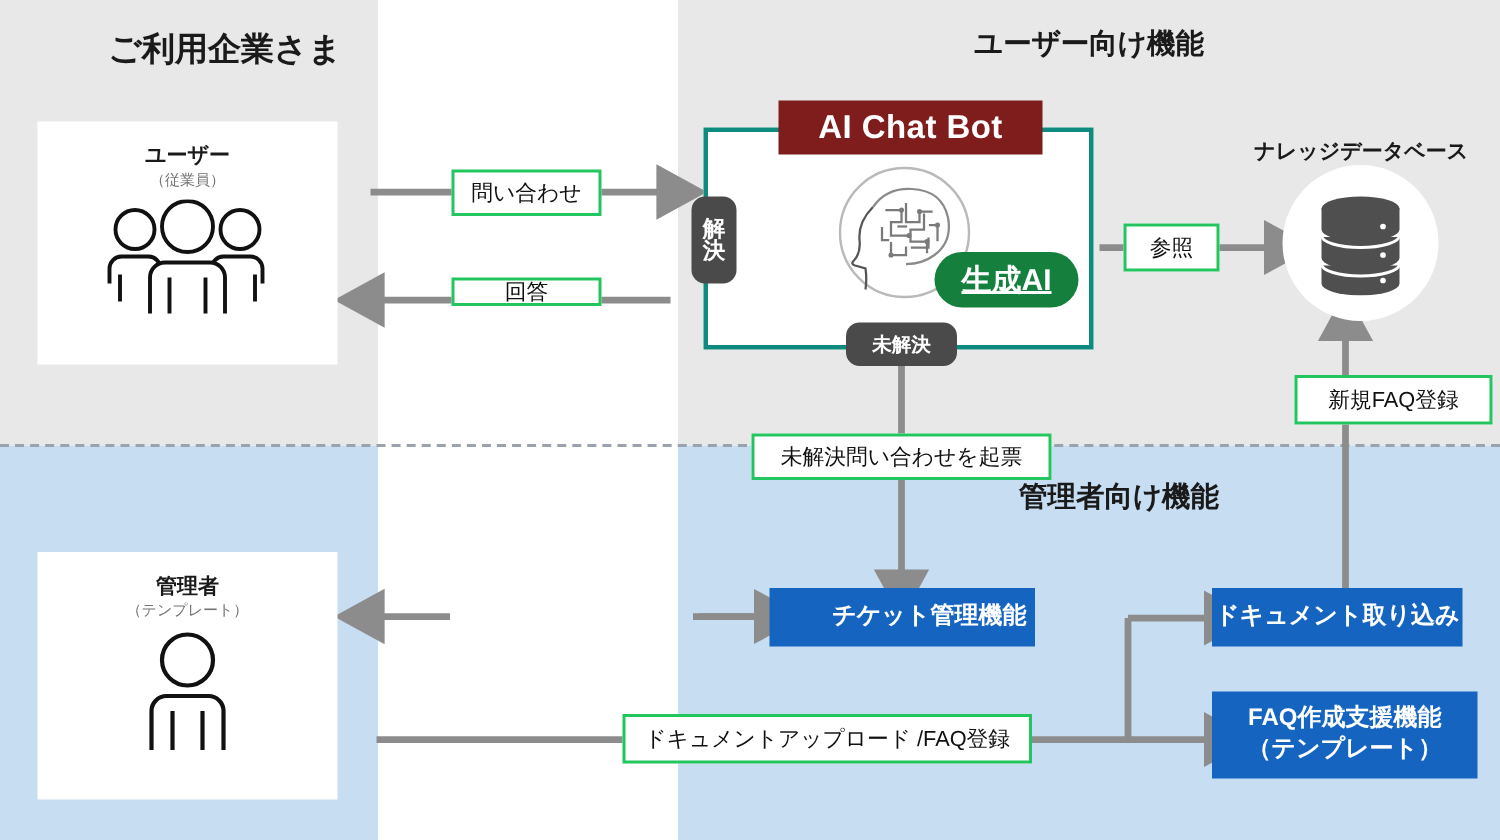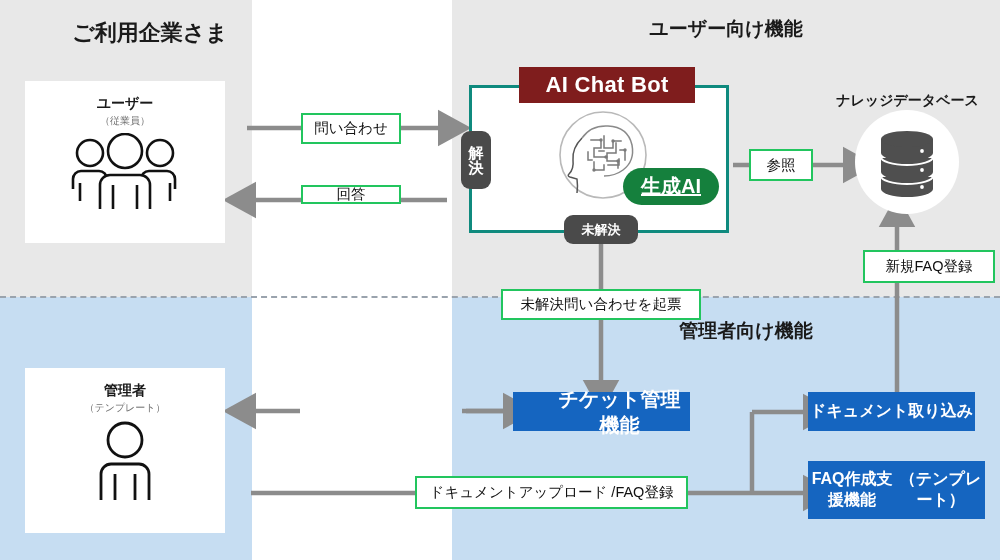--- a/index.html
+++ b/index.html
@@ -221,7 +221,7 @@
   <div class="label-box" style="left:501px;top:253px;width:200px;height:31px;margin-top:36px;">未解決問い合わせを起票</div>
   <div class="label-box" style="left:415px;top:476px;width:273px;height:33px;">ドキュメントアップロード /FAQ登録</div>
 
-  <div class="blue-box" style="left:513px;top:392px;width:177px;height:39px;font-size:20px;padding-left:36px;">チケット管理機能</div>
+  <div class="blue-box" style="left:513px;top:392px;width:177px;height:39px;font-size:16px;padding-left:36px;">チケット管理機能</div>
 
   <div class="blue-box" style="left:808px;top:392px;width:167px;height:39px;font-size:16px;">ドキュメント取り込み</div>
 

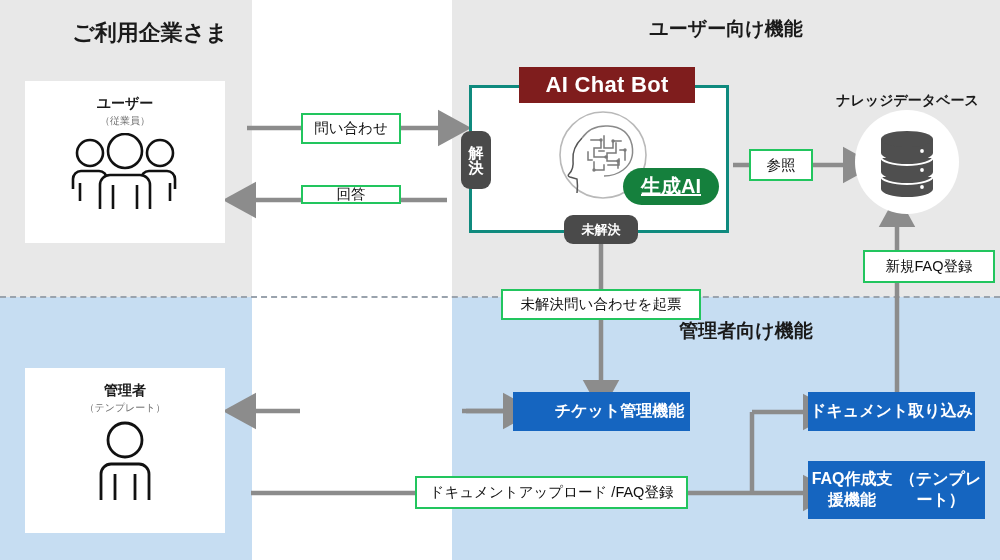--- a/index.html
+++ b/index.html
@@ -225,7 +225,7 @@
 
   <div class="blue-box" style="left:808px;top:392px;width:167px;height:39px;font-size:16px;">ドキュメント取り込み</div>
 
-  <div class="blue-box" style="left:808px;top:461px;width:177px;height:58px;font-size:16px;flex-direction:row;">
+  <div class="blue-box" style="left:808px;top:461px;width:177px;height:58px;font-size:16px;flex-direction:column;">
     <span>FAQ作成支援機能</span>
     <span>（テンプレート）</span>
   </div>

